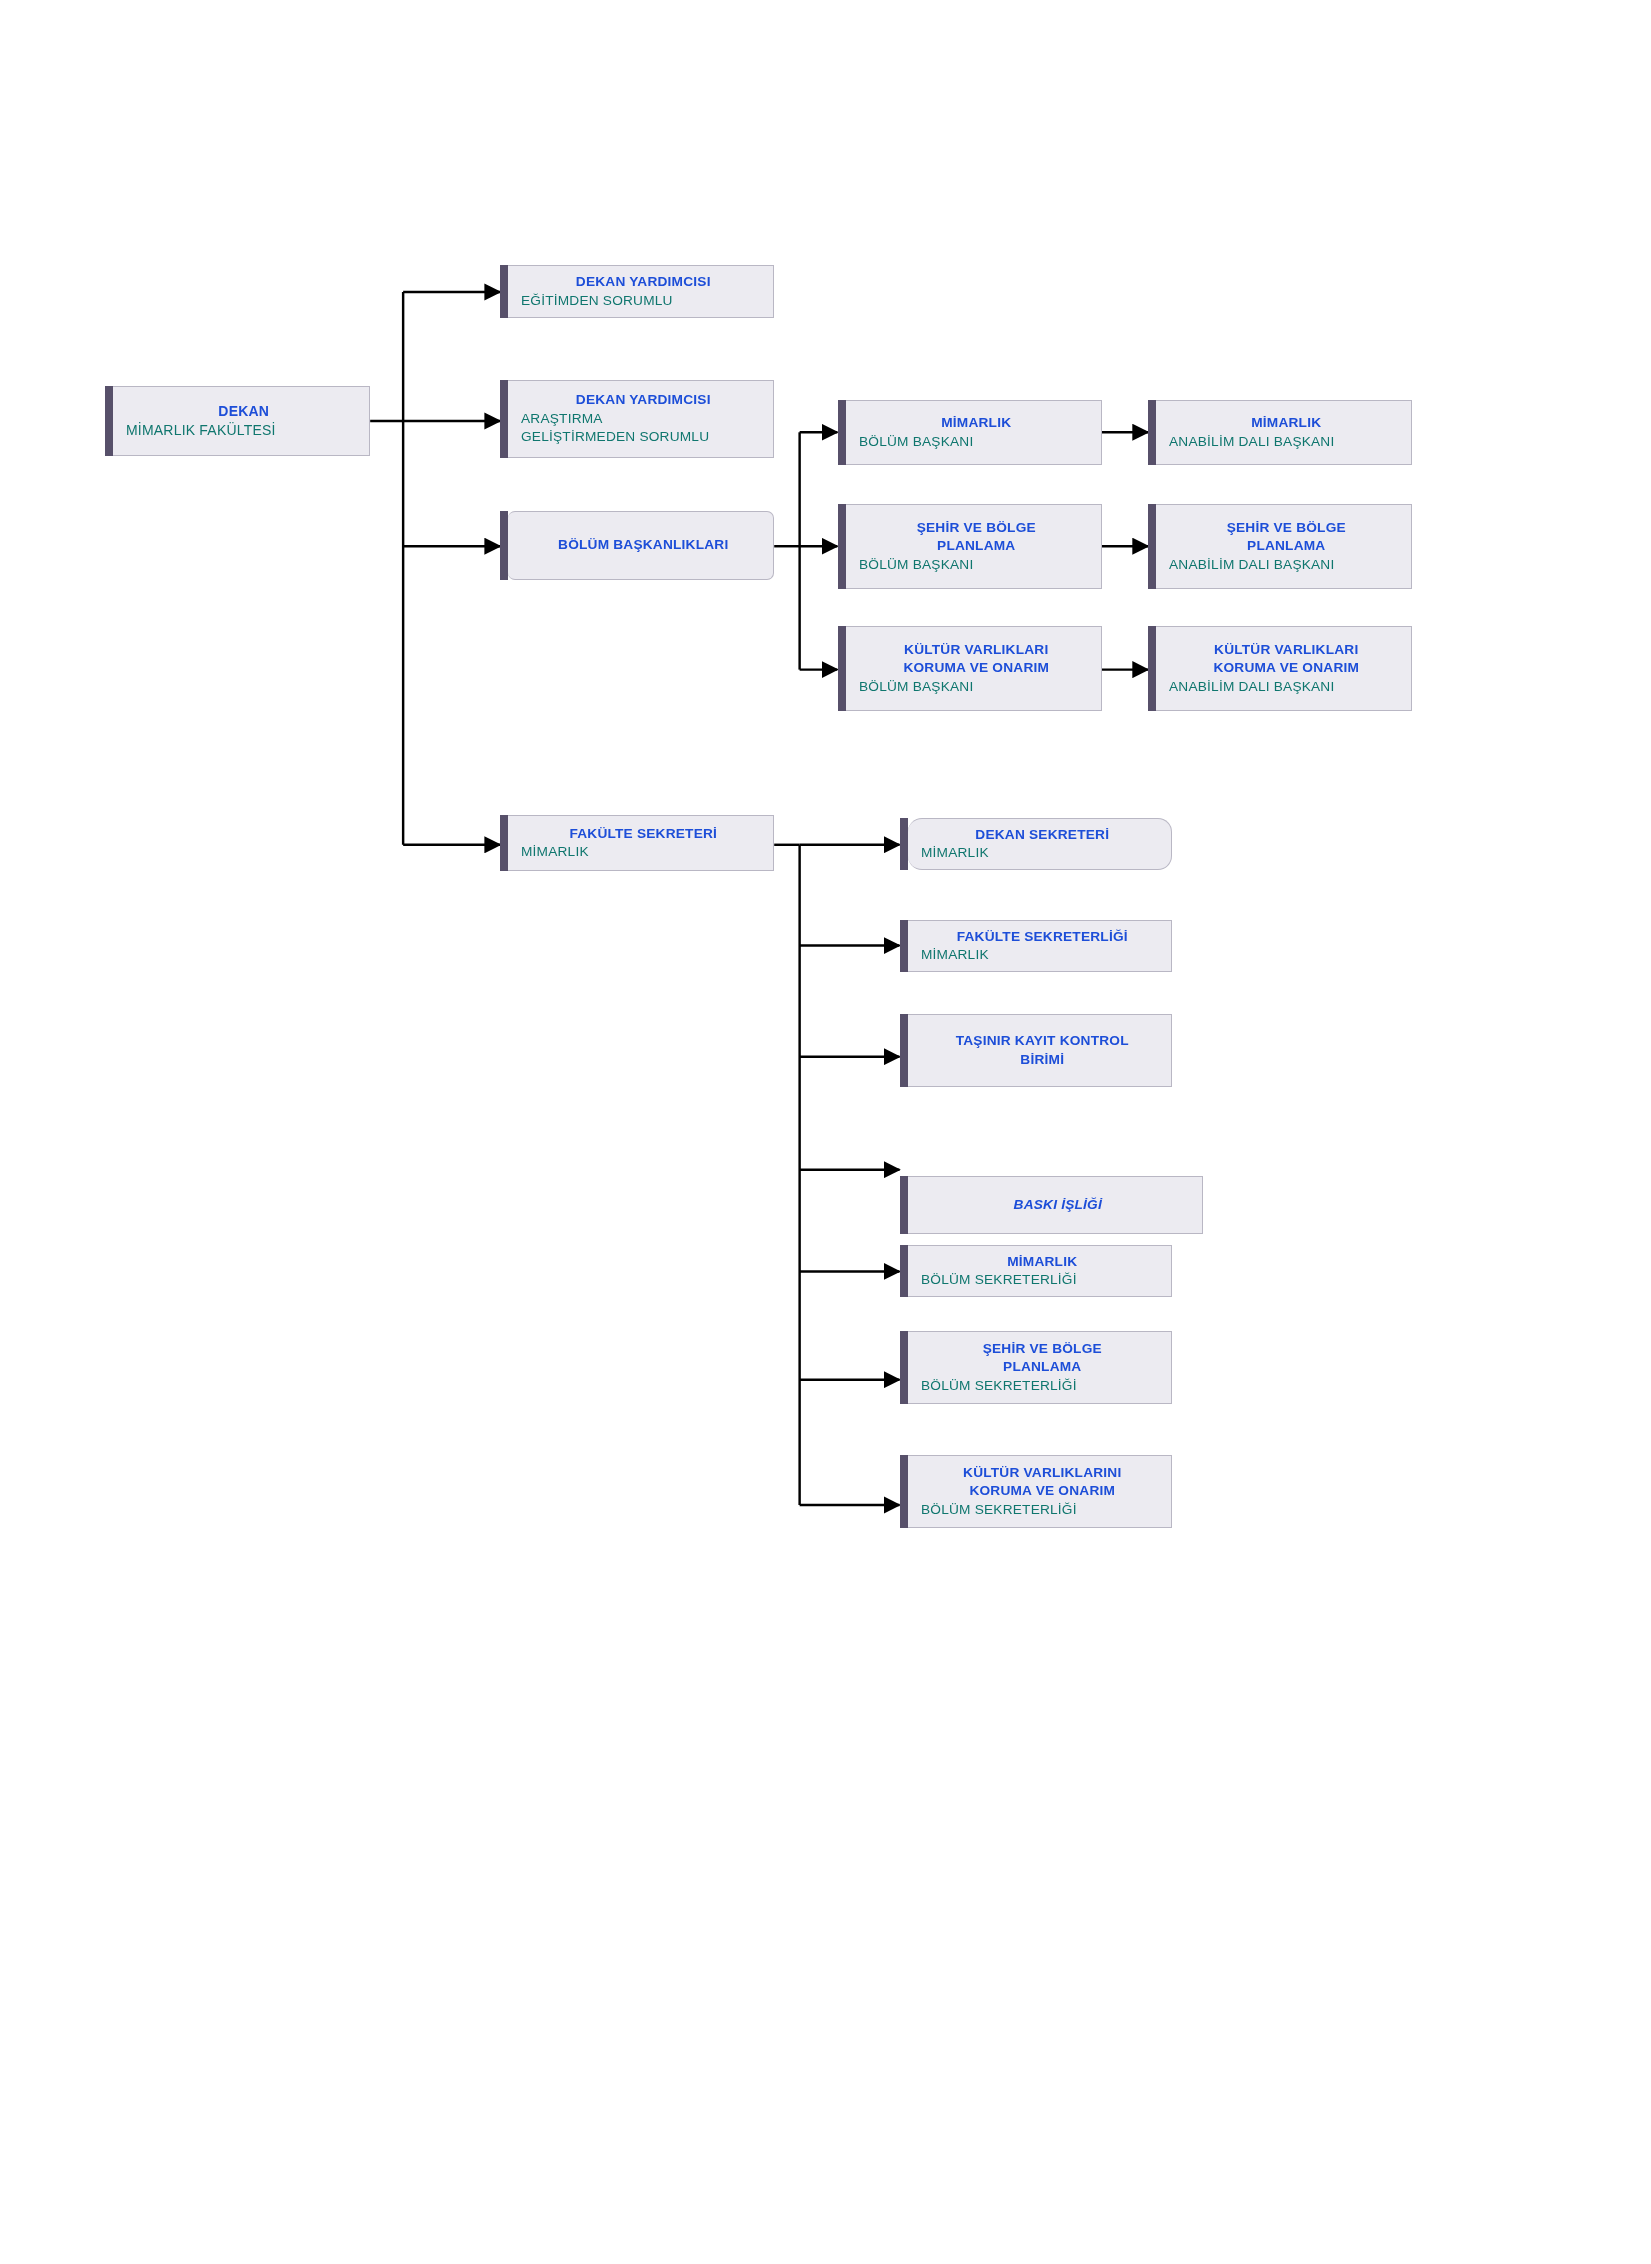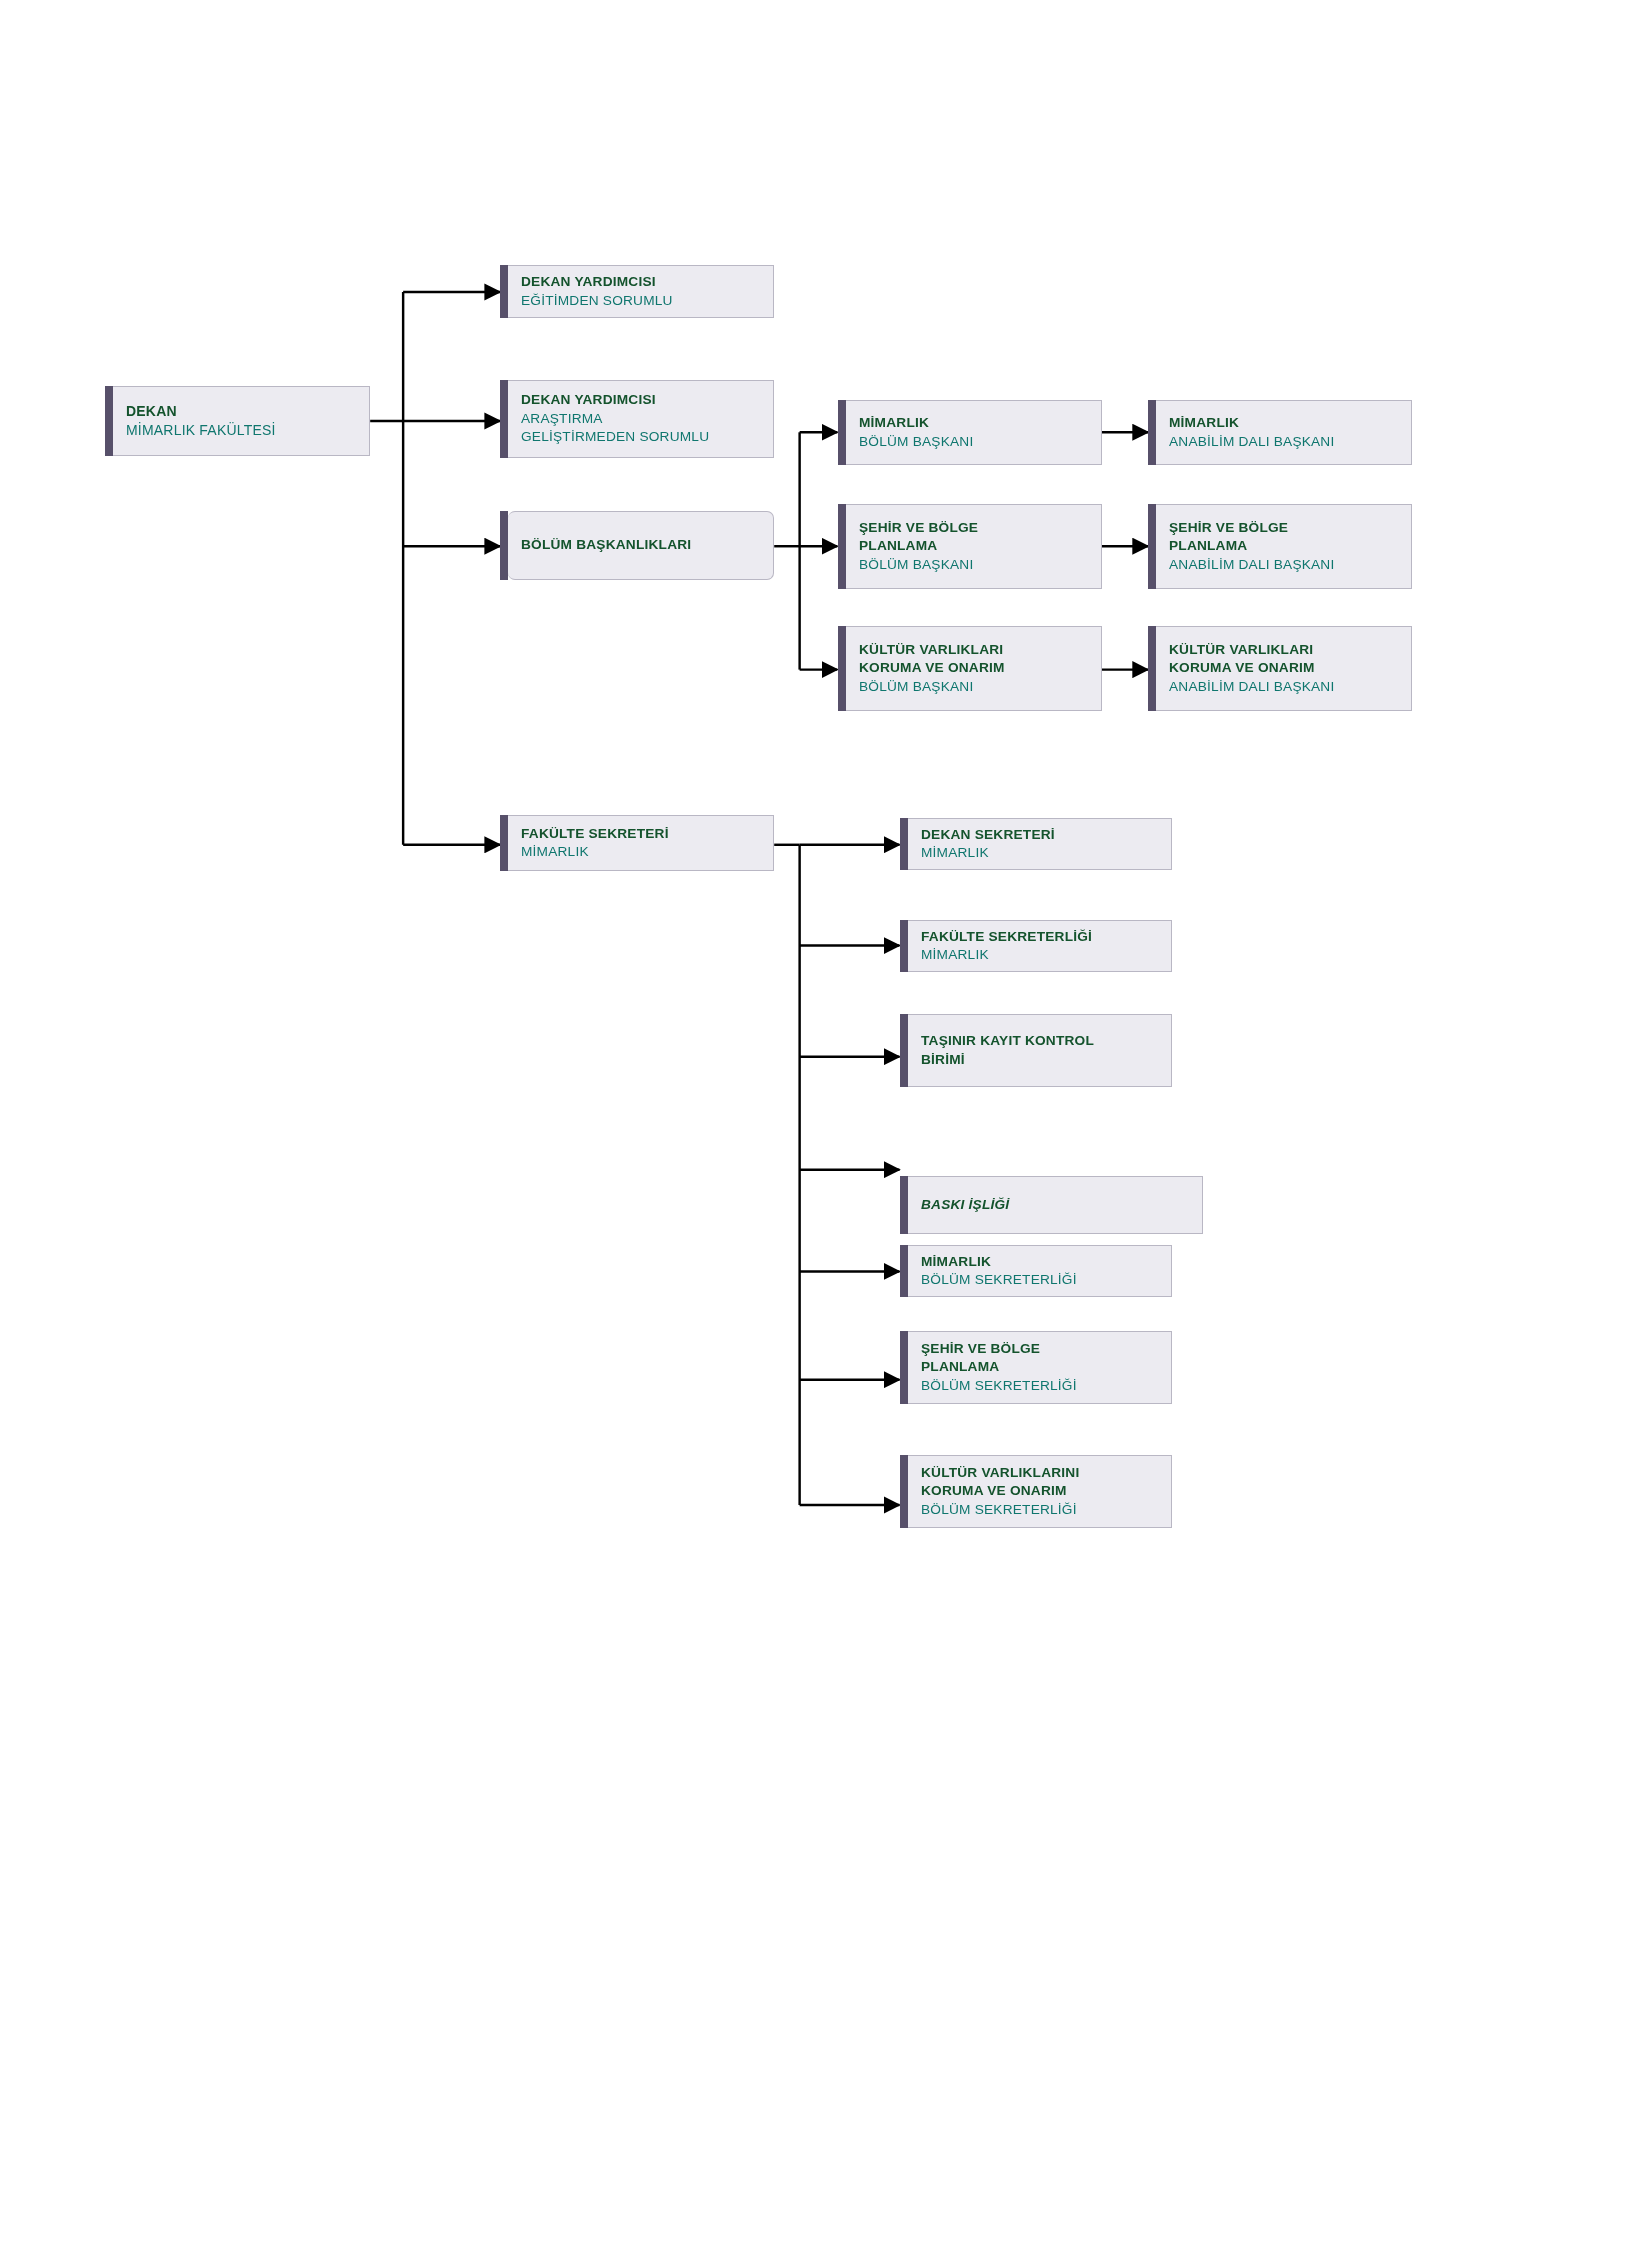--- a/index.html
+++ b/index.html
@@ -50,11 +50,12 @@
   }
   .node .title {
     font-weight: bold;
-    color: #14532d;
+    color: #1d4ed8;
     font-size: 13.7px;
     line-height: 1.34;
     letter-spacing: 0.2px;
     white-space: pre-line;
+    text-align: center;
   }
   .node .subtitle {
     font-weight: normal;

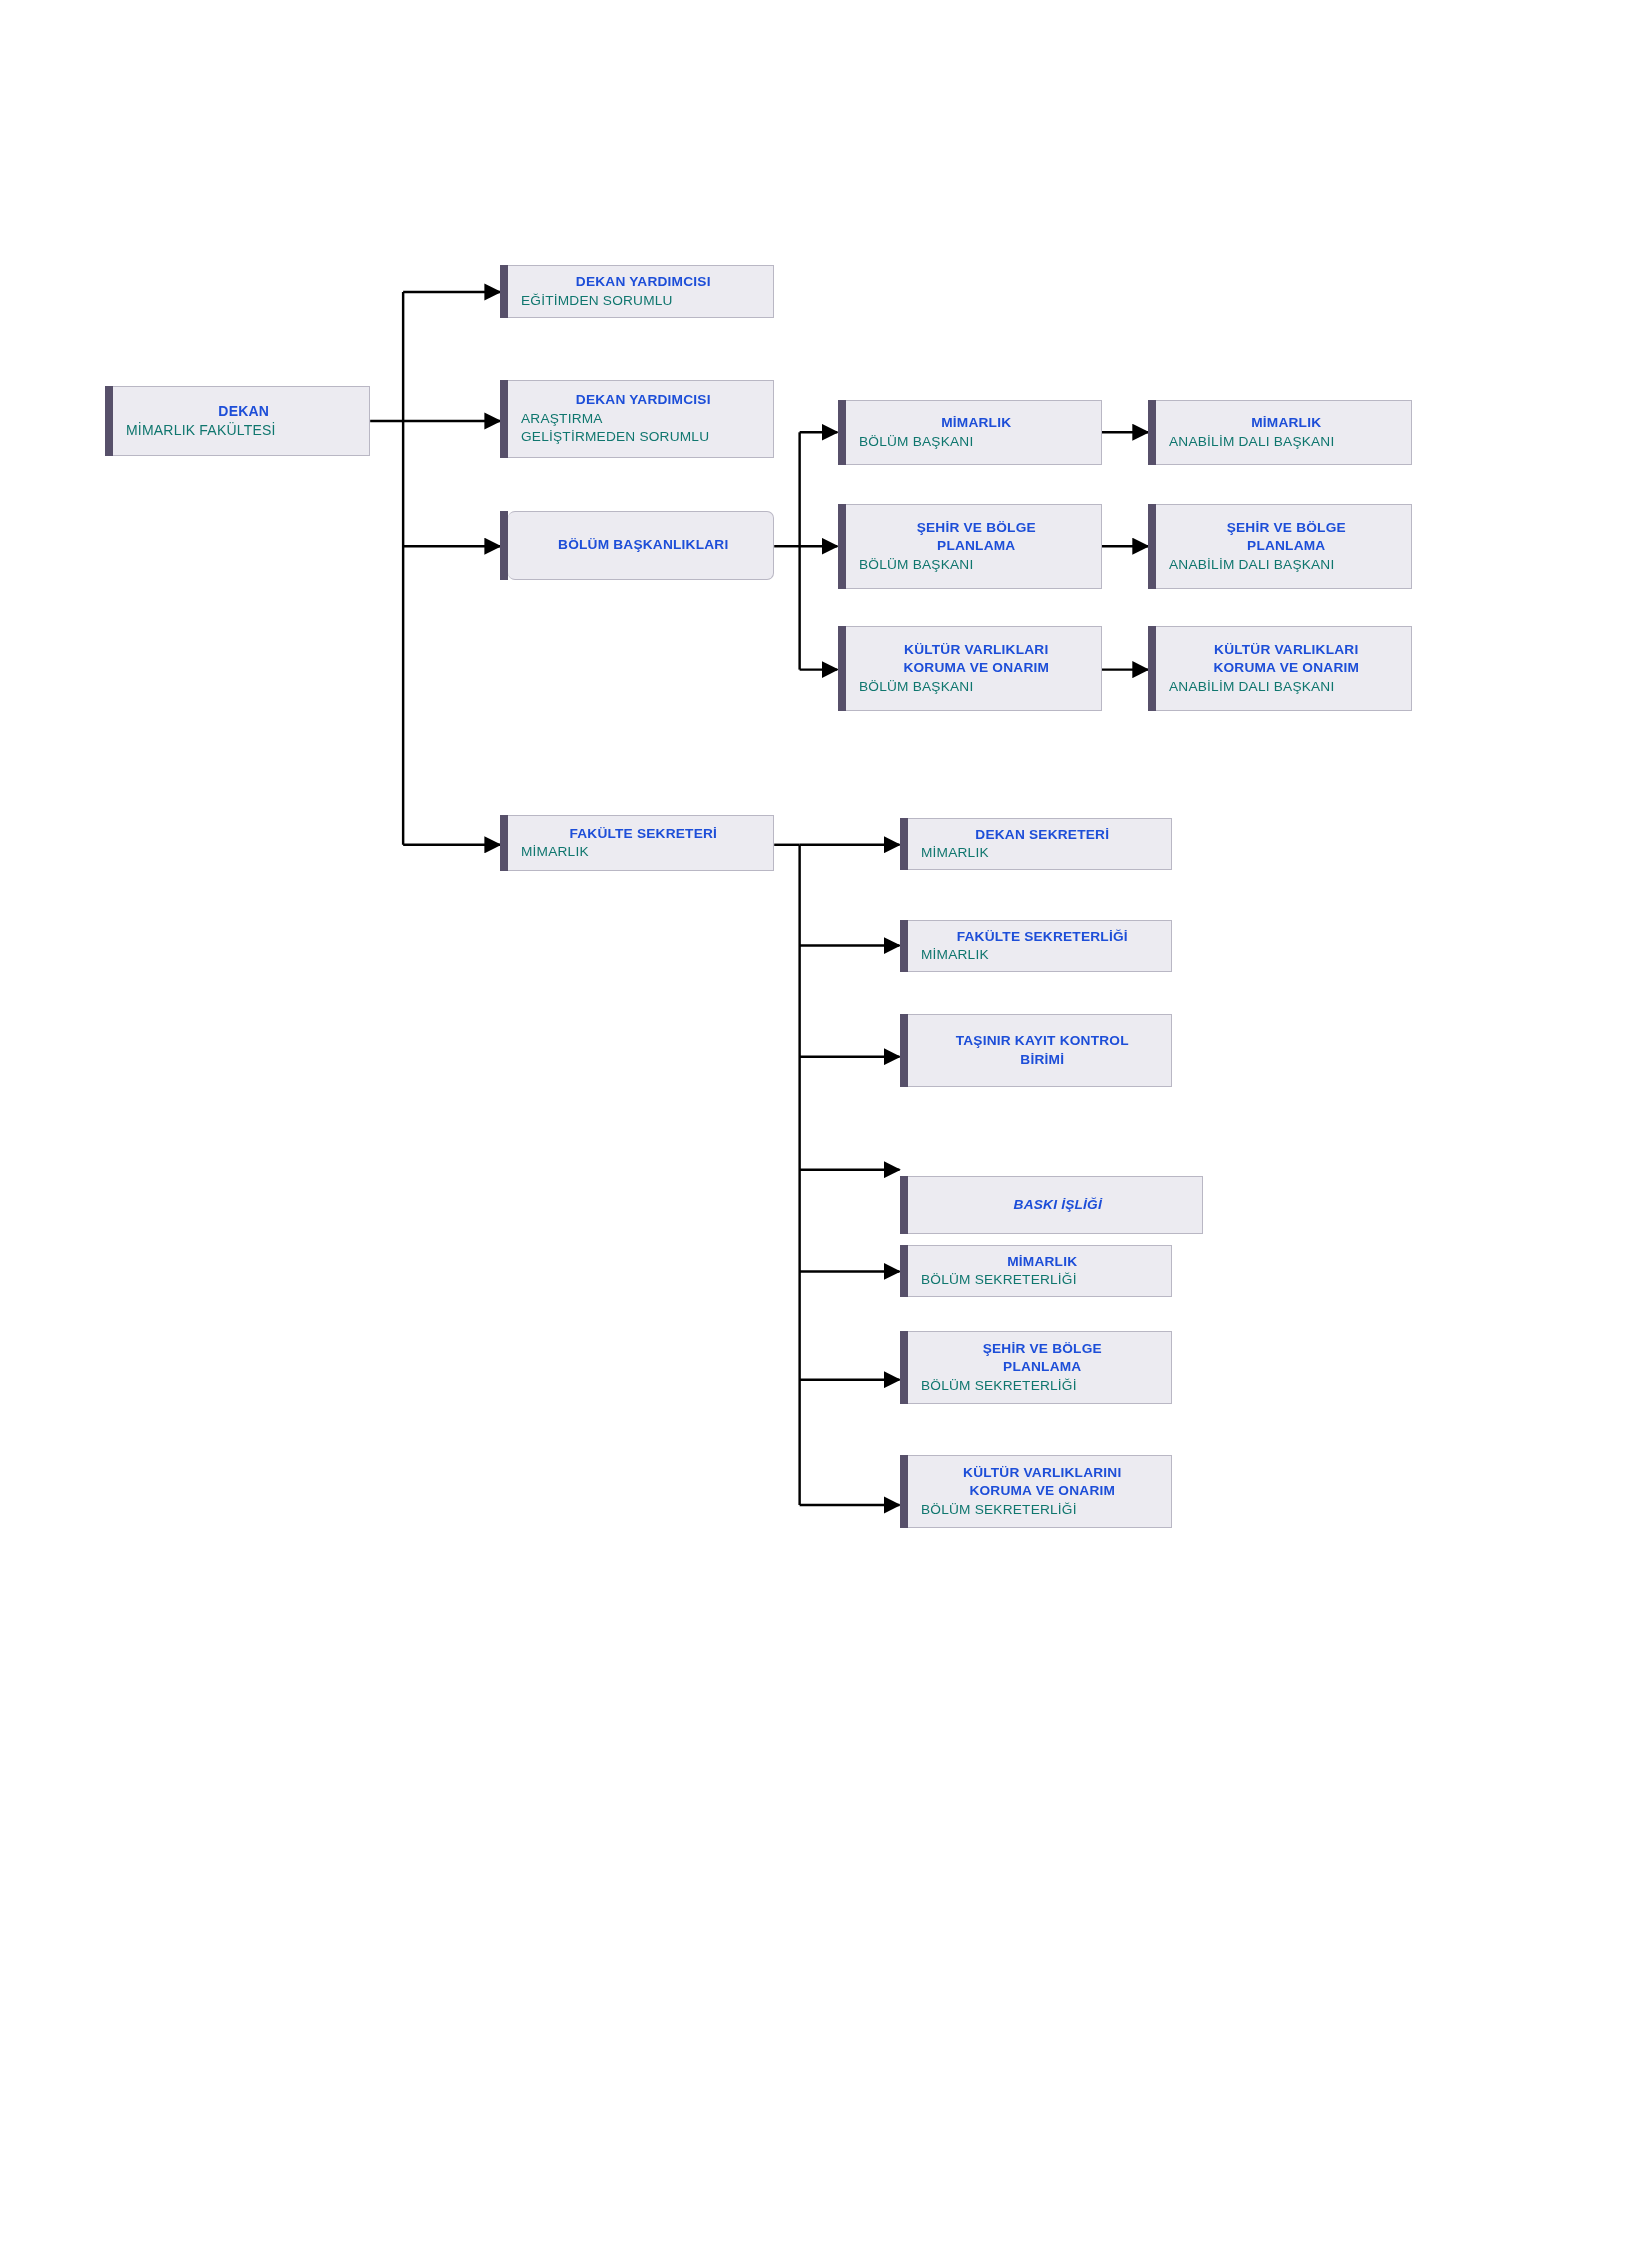--- a/index.html
+++ b/index.html
@@ -189,7 +189,7 @@
     <span class="subtitle">ANABİLİM DALI BAŞKANI</span>
   </div>
 
-  <div class="node" style="left:908px; top:818px; width:264px; height:52px;">
+  <div class="node" style="left:908px; top:818px; width:264px; height:52px;border-radius:14px;">
     <span class="accent"></span>
     <span class="title">DEKAN SEKRETERİ</span>
     <span class="subtitle">MİMARLIK</span>

